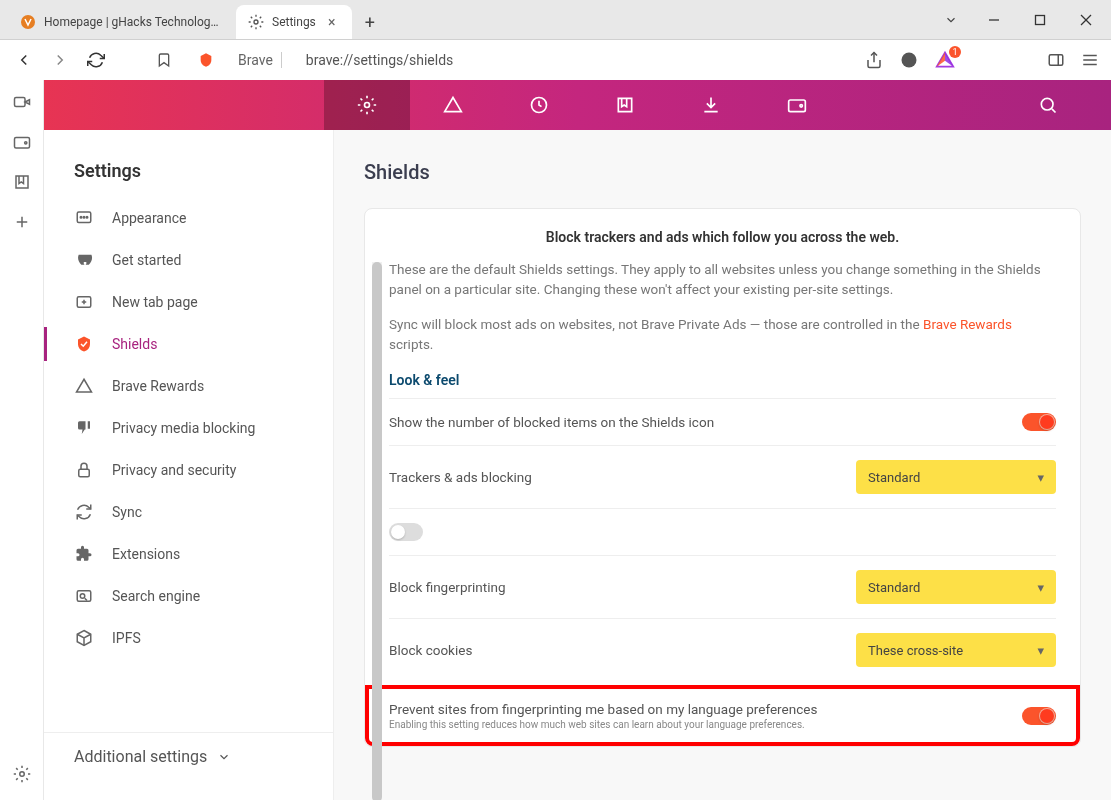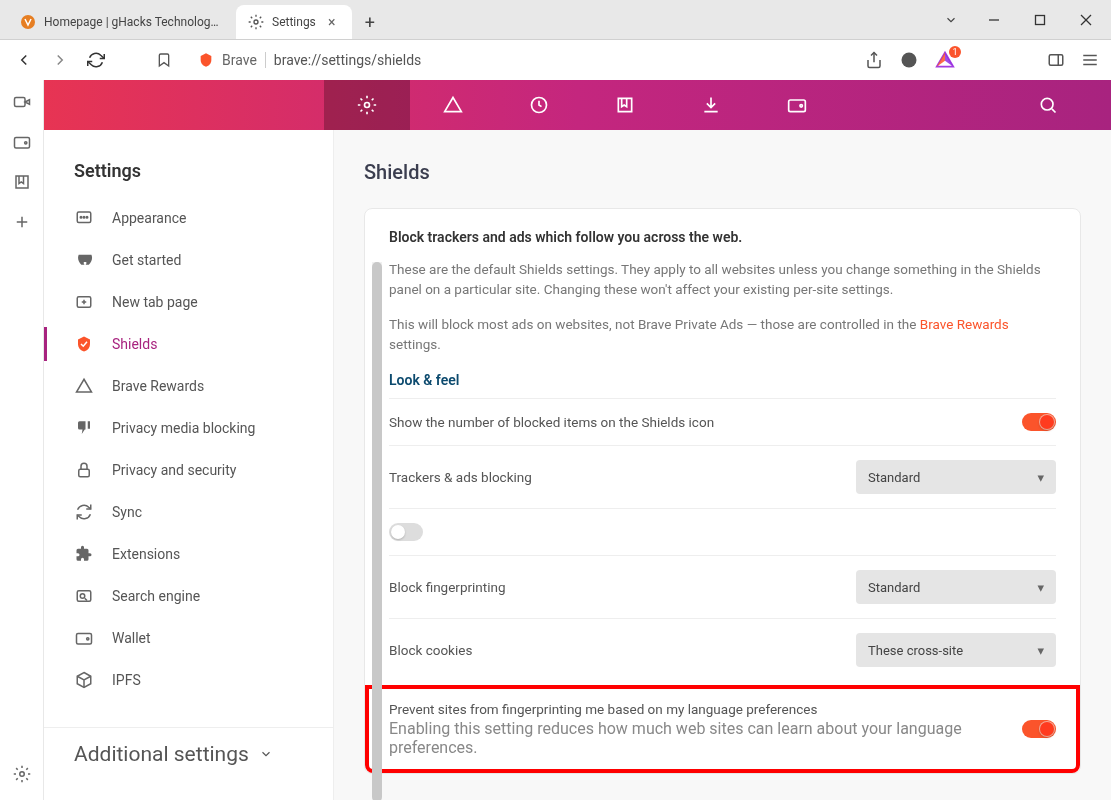--- a/index.html
+++ b/index.html
@@ -23,7 +23,7 @@
 .nav-btn { width: 24px; height: 24px; display: flex; align-items: center; justify-content: center; color: #888; }
 .nav-btn.active { color: #333; }
 .bookmark { width: 24px; height: 24px; display: flex; align-items: center; justify-content: center; }
-.url-field { flex: 1; height: 30px; display: flex; align-items: center; padding: 0 10px; gap: 8px; font-size: 14px; }
+.url-field { flex: 1; height: 30px; display: flex; align-items: center; padding: 0 10px; gap: 24px; font-size: 14px; }
 .url-field .lion-shield { color: #fb542b; }
 .url-field .brave-label { color: #666; border-right: 1px solid #ccc; padding-right: 8px; }
 .url-field .url-text { color: #555; }

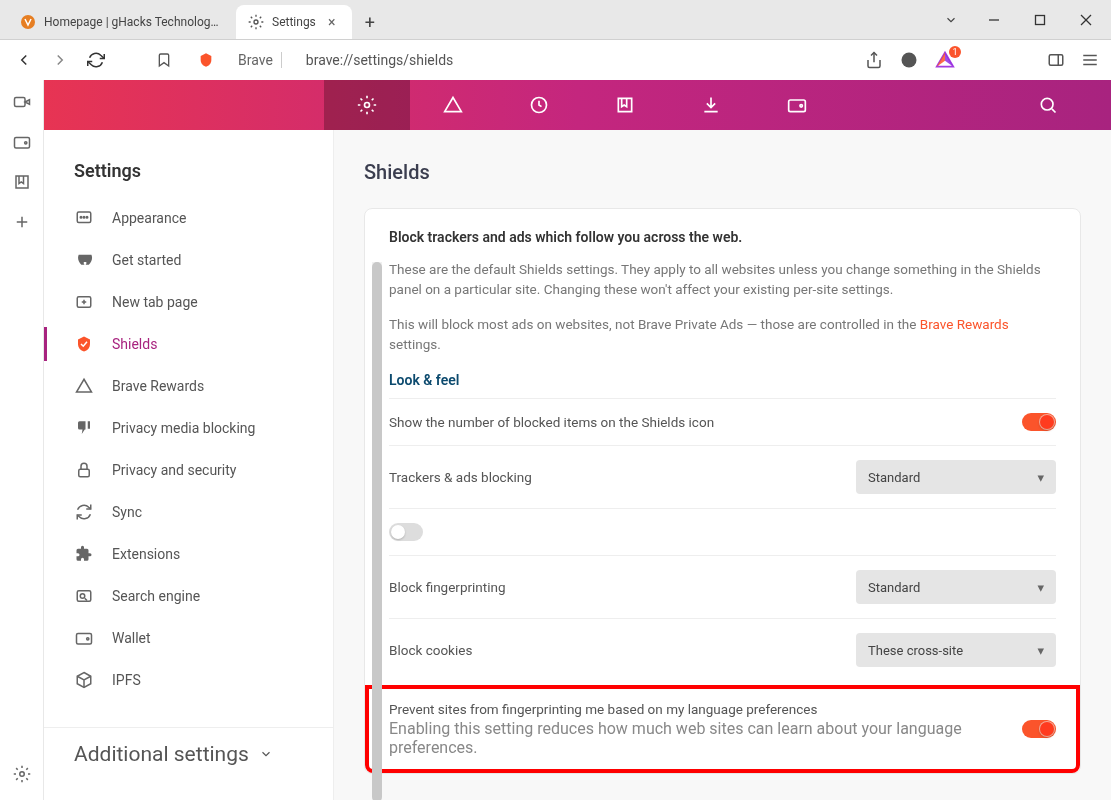--- a/index.html
+++ b/index.html
@@ -65,7 +65,7 @@
 .main { flex: 1; padding: 30px; overflow-y: auto; }
 .main h1 { font-size: 20px; font-weight: 500; color: #3b3e4f; margin-bottom: 24px; }
 .card { background: #fff; border: 1px solid #e8e8e8; border-radius: 8px; padding: 20px 24px; }
-.card .heading { font-weight: 600; color: #333; margin-bottom: 14px; }
+.card .heading { font-weight: 600; color: #333; margin-bottom: 14px; text-align: center; }
 .card p { color: #777; font-size: 13.5px; line-height: 1.5; margin-bottom: 14px; }
 .card p .link { color: #fb542b; }
 .card .section-title { font-weight: 600; color: #0c4a6e; margin: 18px 0 10px 0; }

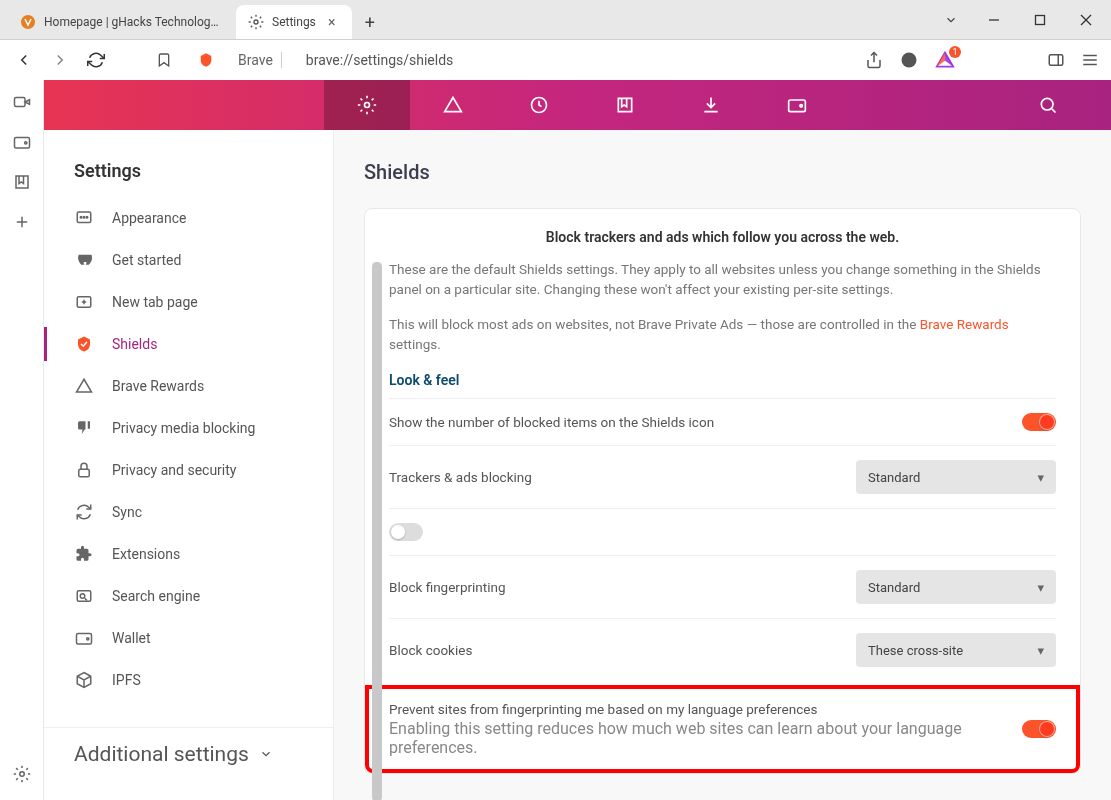--- a/index.html
+++ b/index.html
@@ -418,7 +418,7 @@
       <div class="heading">Block trackers and ads which follow you across the web.</div>
       <p>These are the default Shields settings. They apply to all websites unless you change something in the Shields panel on a particular site. Changing these won't affect your existing per-site settings.</p>
       <p>
-        <span>This will block most ads on websites, not Brave Private Ads — those are controlled in the </span><span class="link">Brave Rewards</span><span> settings.</span>
+        <span>Sync will block most ads on websites, not Brave Private Ads — those are controlled in the </span><span class="link">Brave Rewards</span><span> settings.</span>
       </p>
       <div class="section-title">Look &amp; feel</div>
 

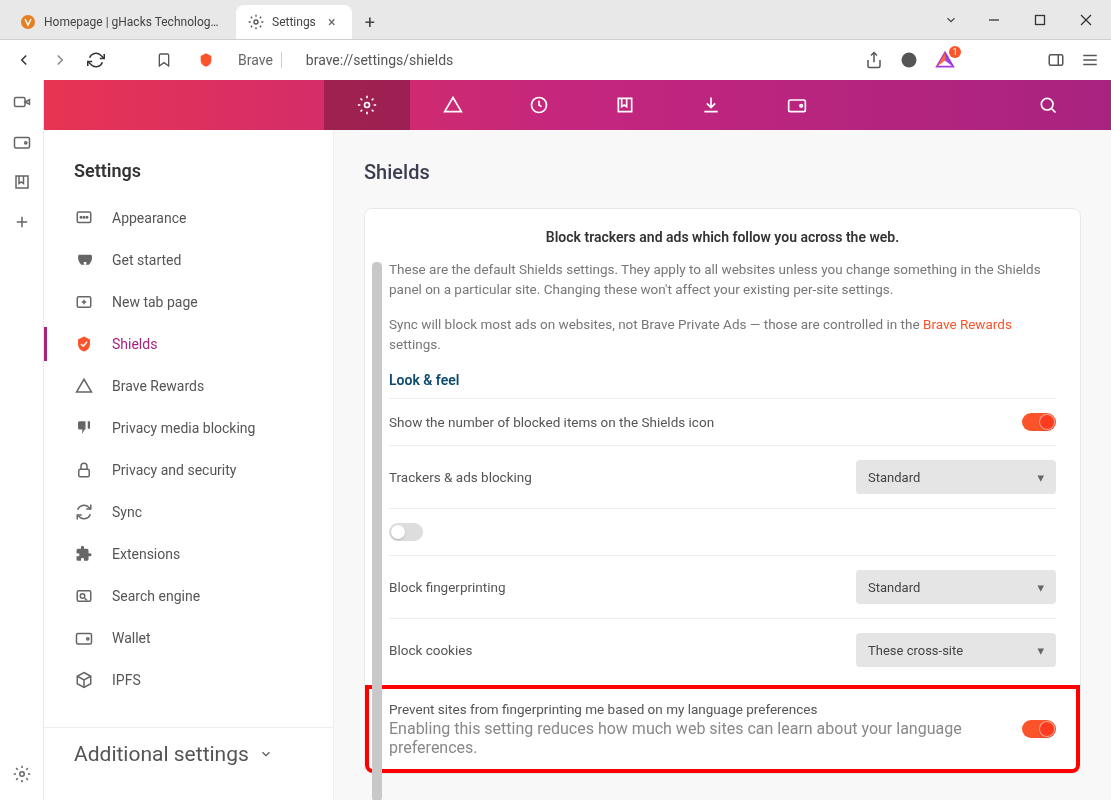--- a/index.html
+++ b/index.html
@@ -418,7 +418,7 @@
       <div class="heading">Block trackers and ads which follow you across the web.</div>
       <p>These are the default Shields settings. They apply to all websites unless you change something in the Shields panel on a particular site. Changing these won't affect your existing per-site settings.</p>
       <p>
-        <span>Sync will block most ads on websites, not Brave Private Ads — those are controlled in the </span><span class="link">Brave Rewards</span><span> settings.</span>
+        <span>Sync will block most ads on websites, not Brave Private Ads — those are controlled in the </span><span class="link">Brave Rewards</span><span> scripts.</span>
       </p>
       <div class="section-title">Look &amp; feel</div>
 

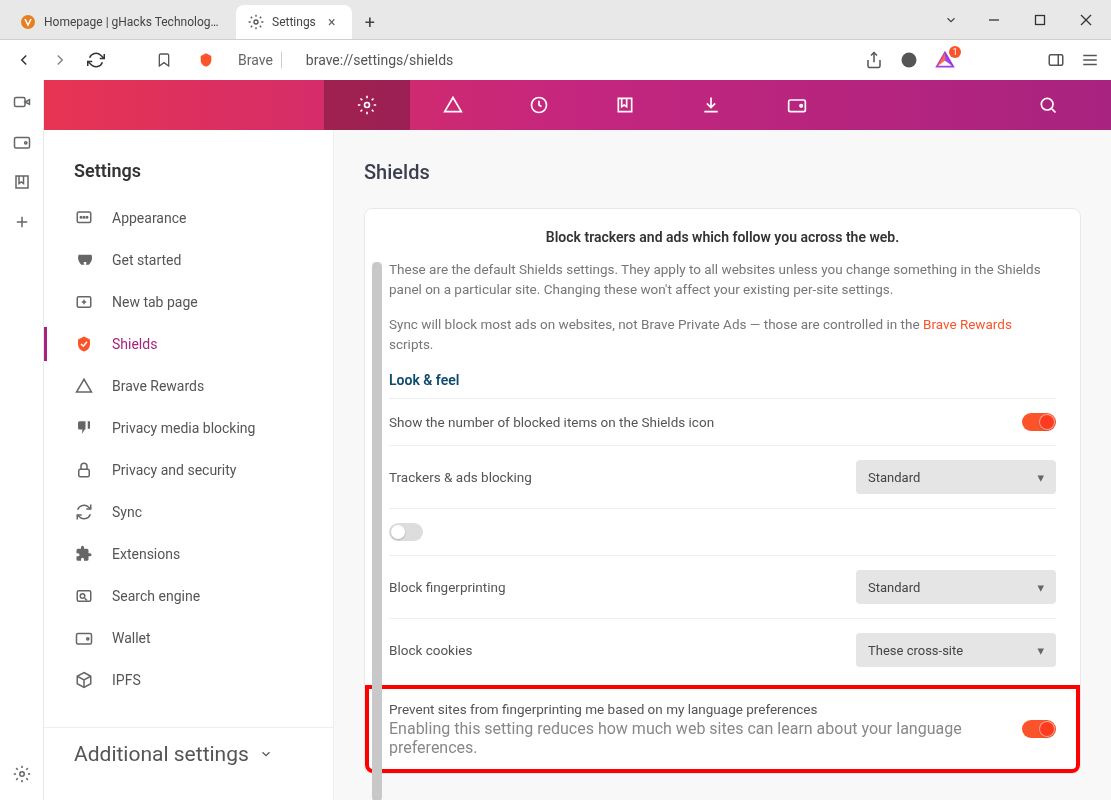--- a/index.html
+++ b/index.html
@@ -83,7 +83,7 @@
 .toggle.off .knob { left: 2px; }
 
 
-.dropdown { width: 200px; height: 34px; background: #e5e5e5; border-radius: 4px; display: flex; align-items: center; justify-content: space-between; padding: 0 12px; color: #444; font-size: 13px; }
+.dropdown { width: 200px; height: 34px; background: #fde047; border-radius: 4px; display: flex; align-items: center; justify-content: space-between; padding: 0 12px; color: #444; font-size: 13px; }
 .dropdown .chev { color: #666; }
 
 svg { display: block; }

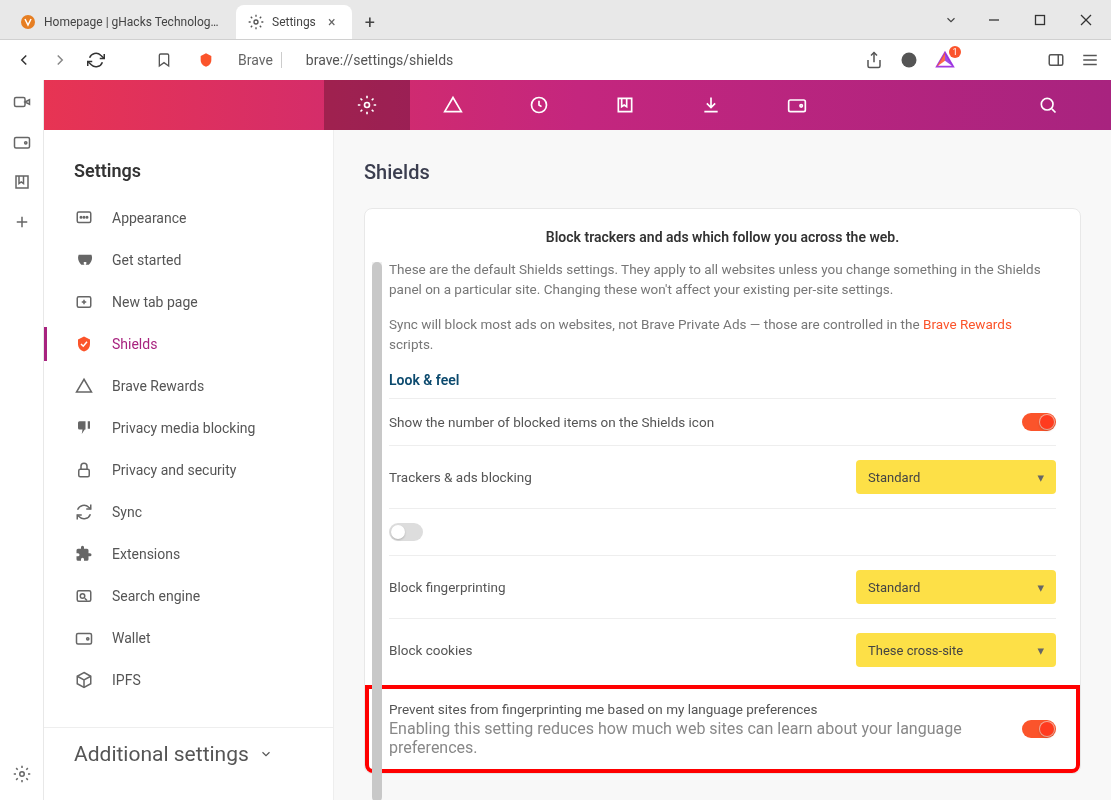--- a/index.html
+++ b/index.html
@@ -384,15 +384,6 @@
       <div class="sidebar-item">
         <span class="icon">
             <svg width="18" height="18" viewBox="0 0 24 24" fill="none" stroke="currentColor" stroke-width="2">
-              <rect x="2" y="6" width="20" height="14" rx="2"></rect>
-              <circle cx="17" cy="13" r="1.5"></circle>
-            </svg>
-          </span>
-        <span class="label">Wallet</span>
-      </div>
-      <div class="sidebar-item">
-        <span class="icon">
-            <svg width="18" height="18" viewBox="0 0 24 24" fill="none" stroke="currentColor" stroke-width="2">
               <path d="M12 2 L21 7 v10 L12 22 L3 17 V7 L12 2z"></path>
               <path d="M3 7l9 5 9-5M12 12v10"></path>
             </svg>

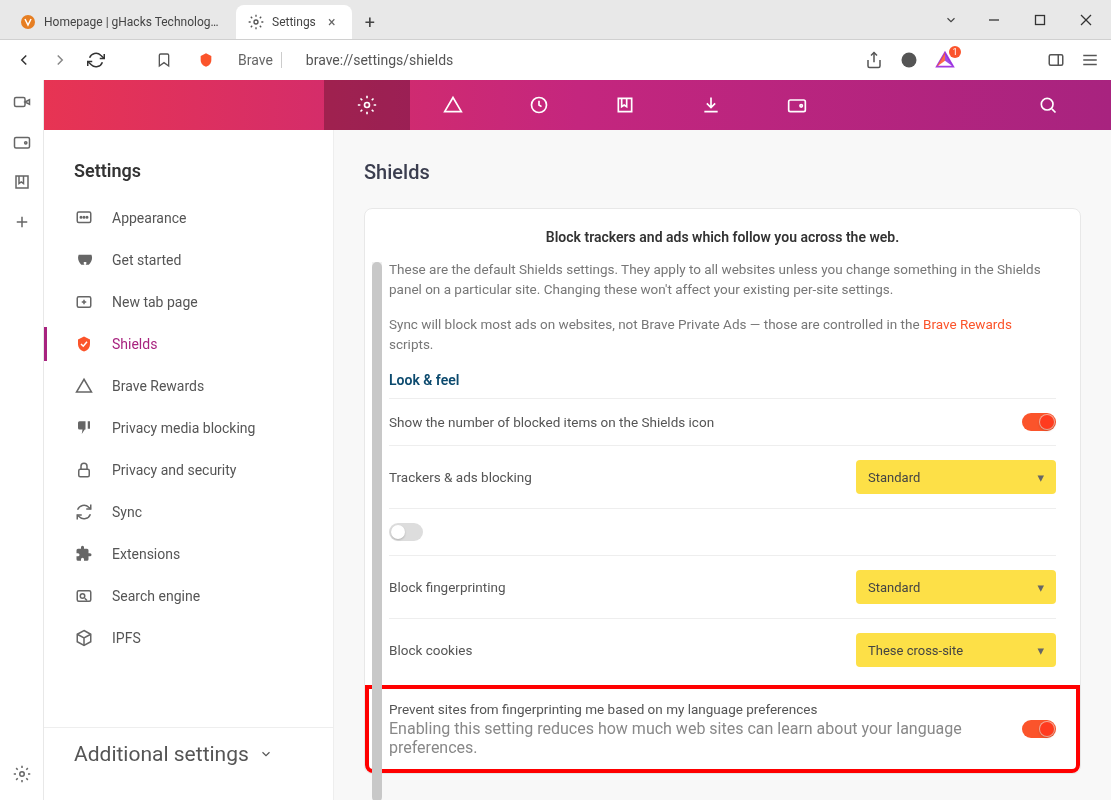--- a/index.html
+++ b/index.html
@@ -71,7 +71,7 @@
 .card .section-title { font-weight: 600; color: #0c4a6e; margin: 18px 0 10px 0; }
 .setting-row { display: flex; align-items: center; justify-content: space-between; padding: 14px 0; border-top: 1px solid #eee; gap: 16px; }
 .setting-row .label-col { flex: 1; color: #555; font-size: 13.5px; }
-.setting-row .sub { color: #888; font-size: 16px; margin-top: 2px; }
+.setting-row .sub { color: #888; font-size: 10px; margin-top: 2px; }
 .setting-row.highlighted { border: 4px solid #ff0000; margin: 4px -24px -20px -24px; padding: 12px 20px; border-radius: 0 0 8px 8px; }
 
 

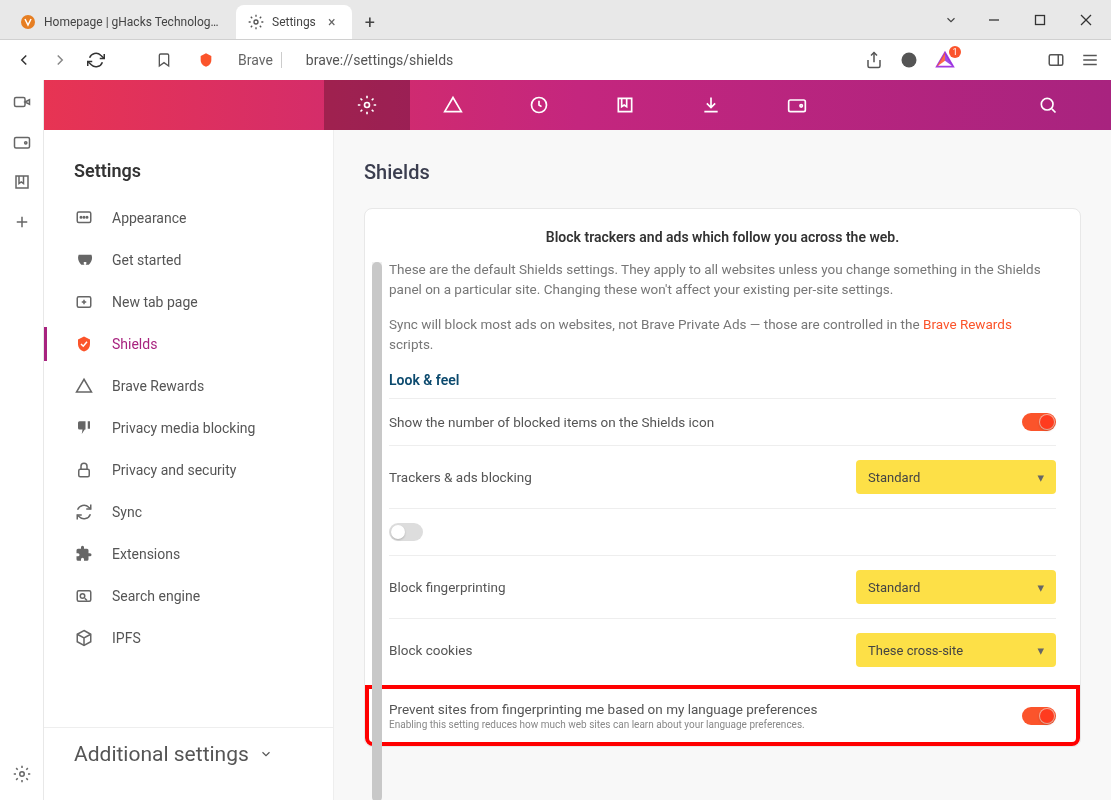--- a/index.html
+++ b/index.html
@@ -55,7 +55,7 @@
 .sidebar-item.active .icon { color: #fb542b; }
 .sidebar-item.active::before { content: ''; position: absolute; left: 0; top: 4px; bottom: 4px; width: 3px; background: #a8237f; }
 .sidebar-item .label { font-size: 14px; line-height: 1.3; }
-.additional { padding: 14px 30px; display: flex; align-items: center; gap: 10px; color: #555; font-size: 21px; border-top: 1px solid #eee; }
+.additional { padding: 14px 30px; display: flex; align-items: center; gap: 10px; color: #555; font-size: 16px; border-top: 1px solid #eee; }
 
 
 .scrollbar-track { position: absolute; left: 328px; top: 132px; width: 10px; height: 560px; background: #f0f0f0; }

